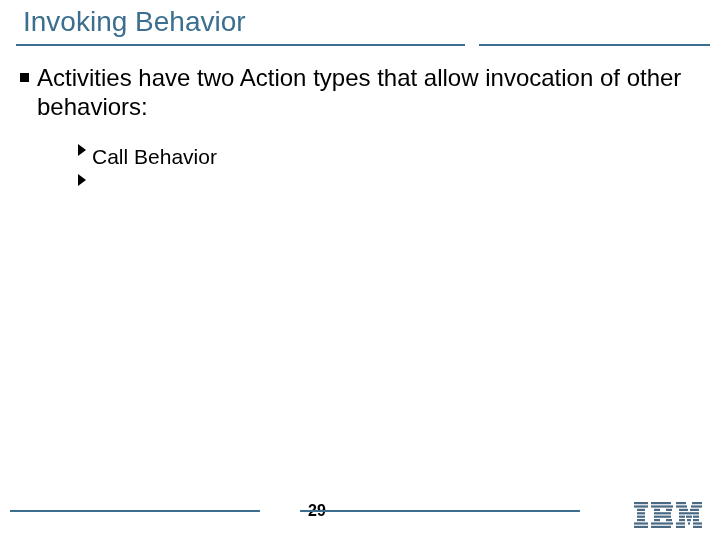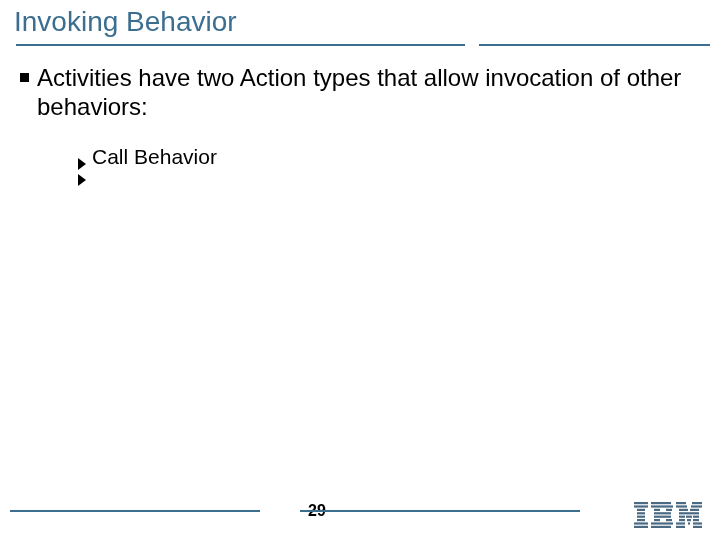--- a/index.html
+++ b/index.html
@@ -20,7 +20,7 @@
   }
   .title {
     position: absolute;
-    left: 14px;
+    left: 23px;
     top: 6px;
     font-size: 28px;
     color: #3b6e8f;

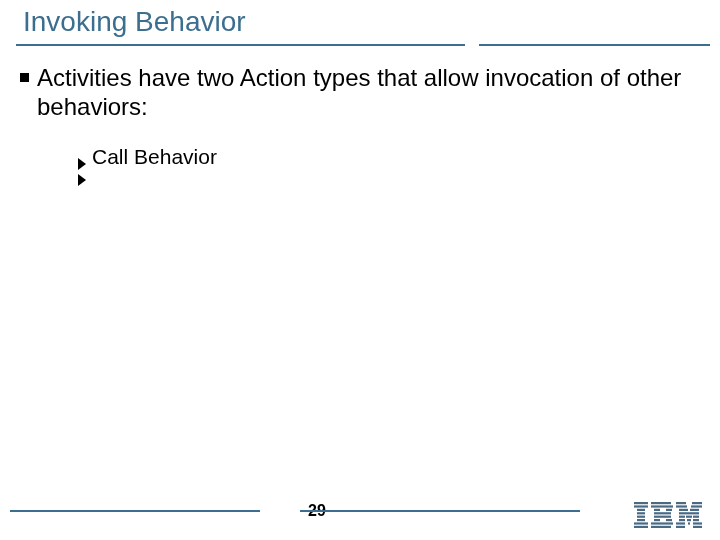--- a/index.html
+++ b/index.html
@@ -72,7 +72,7 @@
   }
   .sub-row {
     display: flex;
-    align-items: flex-end;
+    align-items: flex-start;
     margin-bottom: 4px;
     padding-left: 20px;
   }

